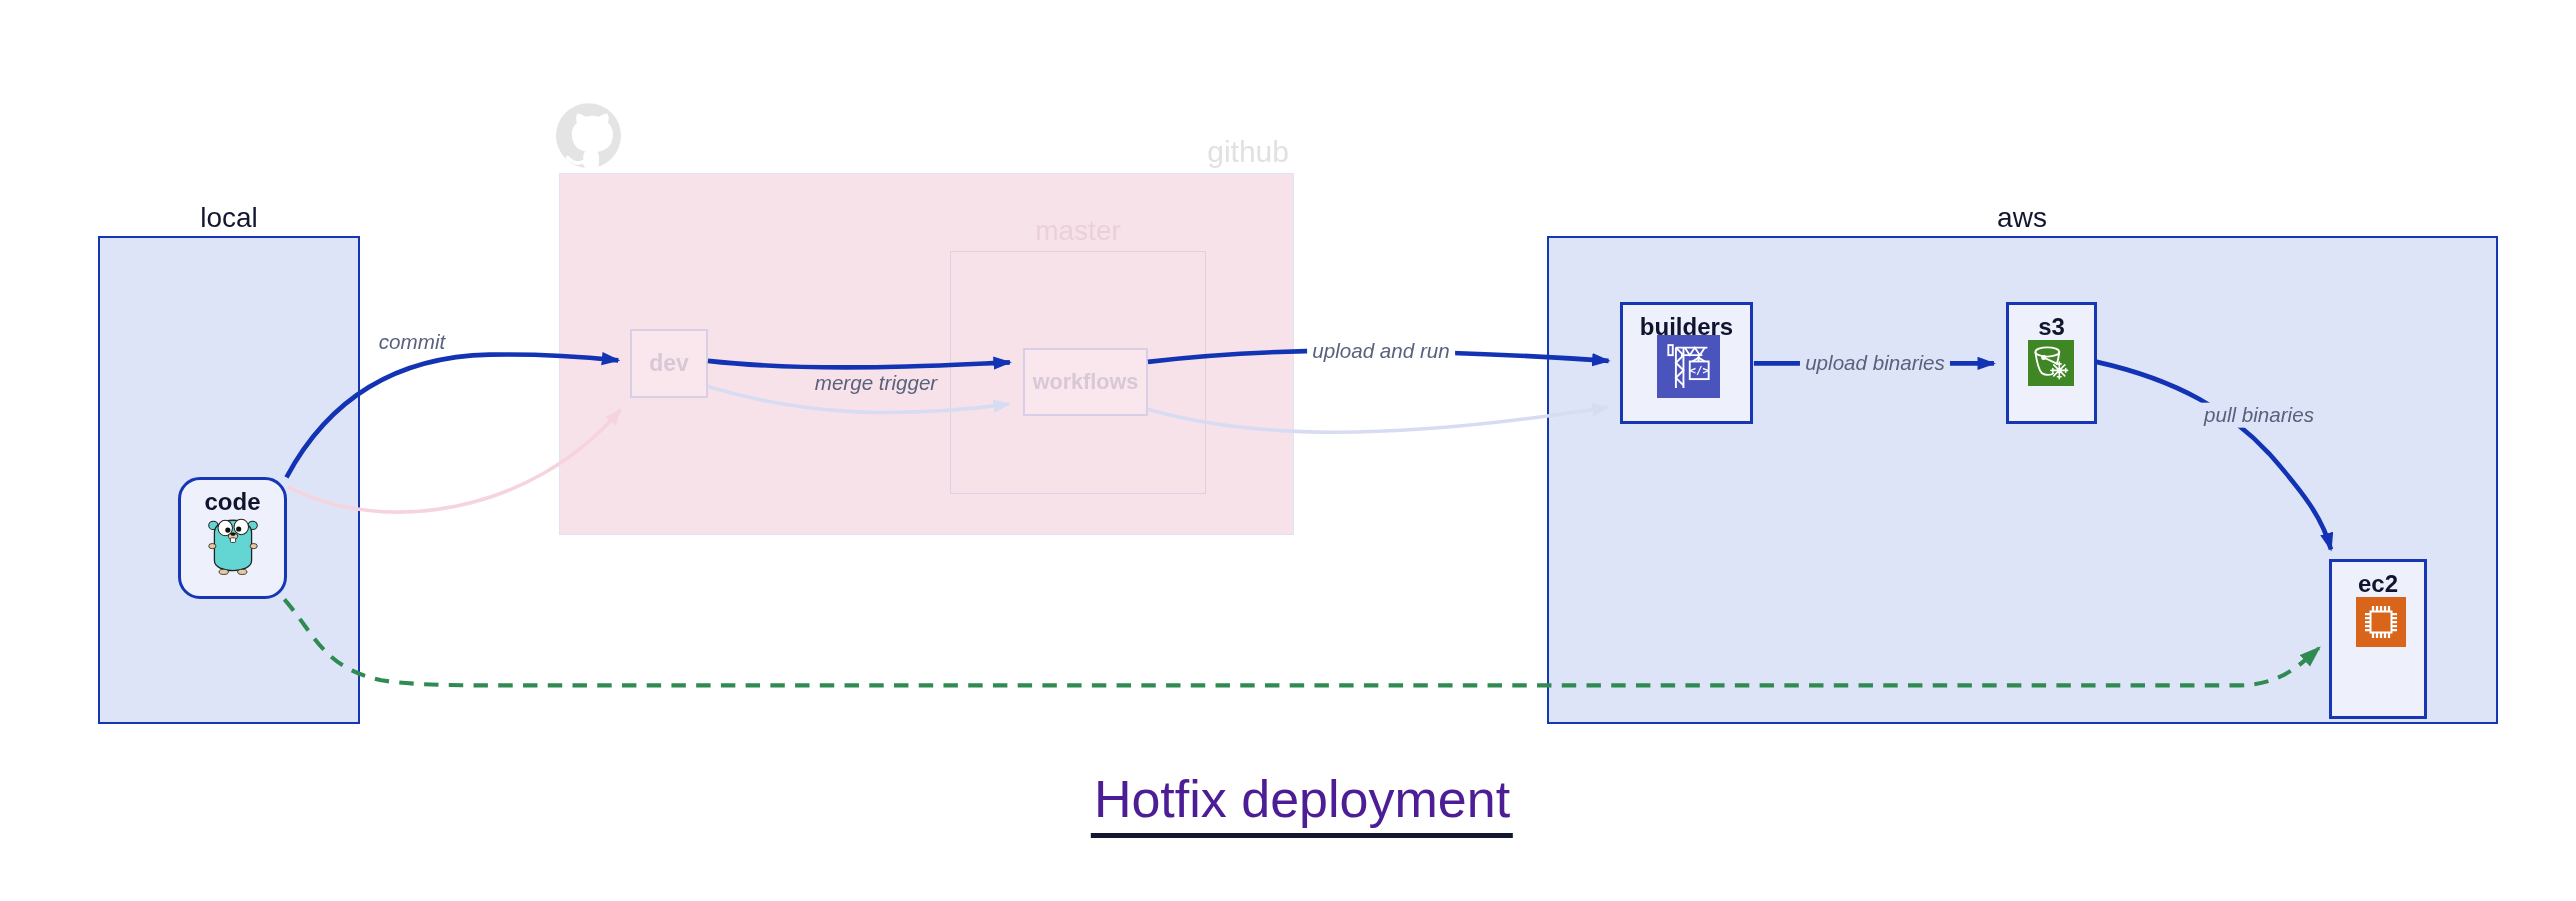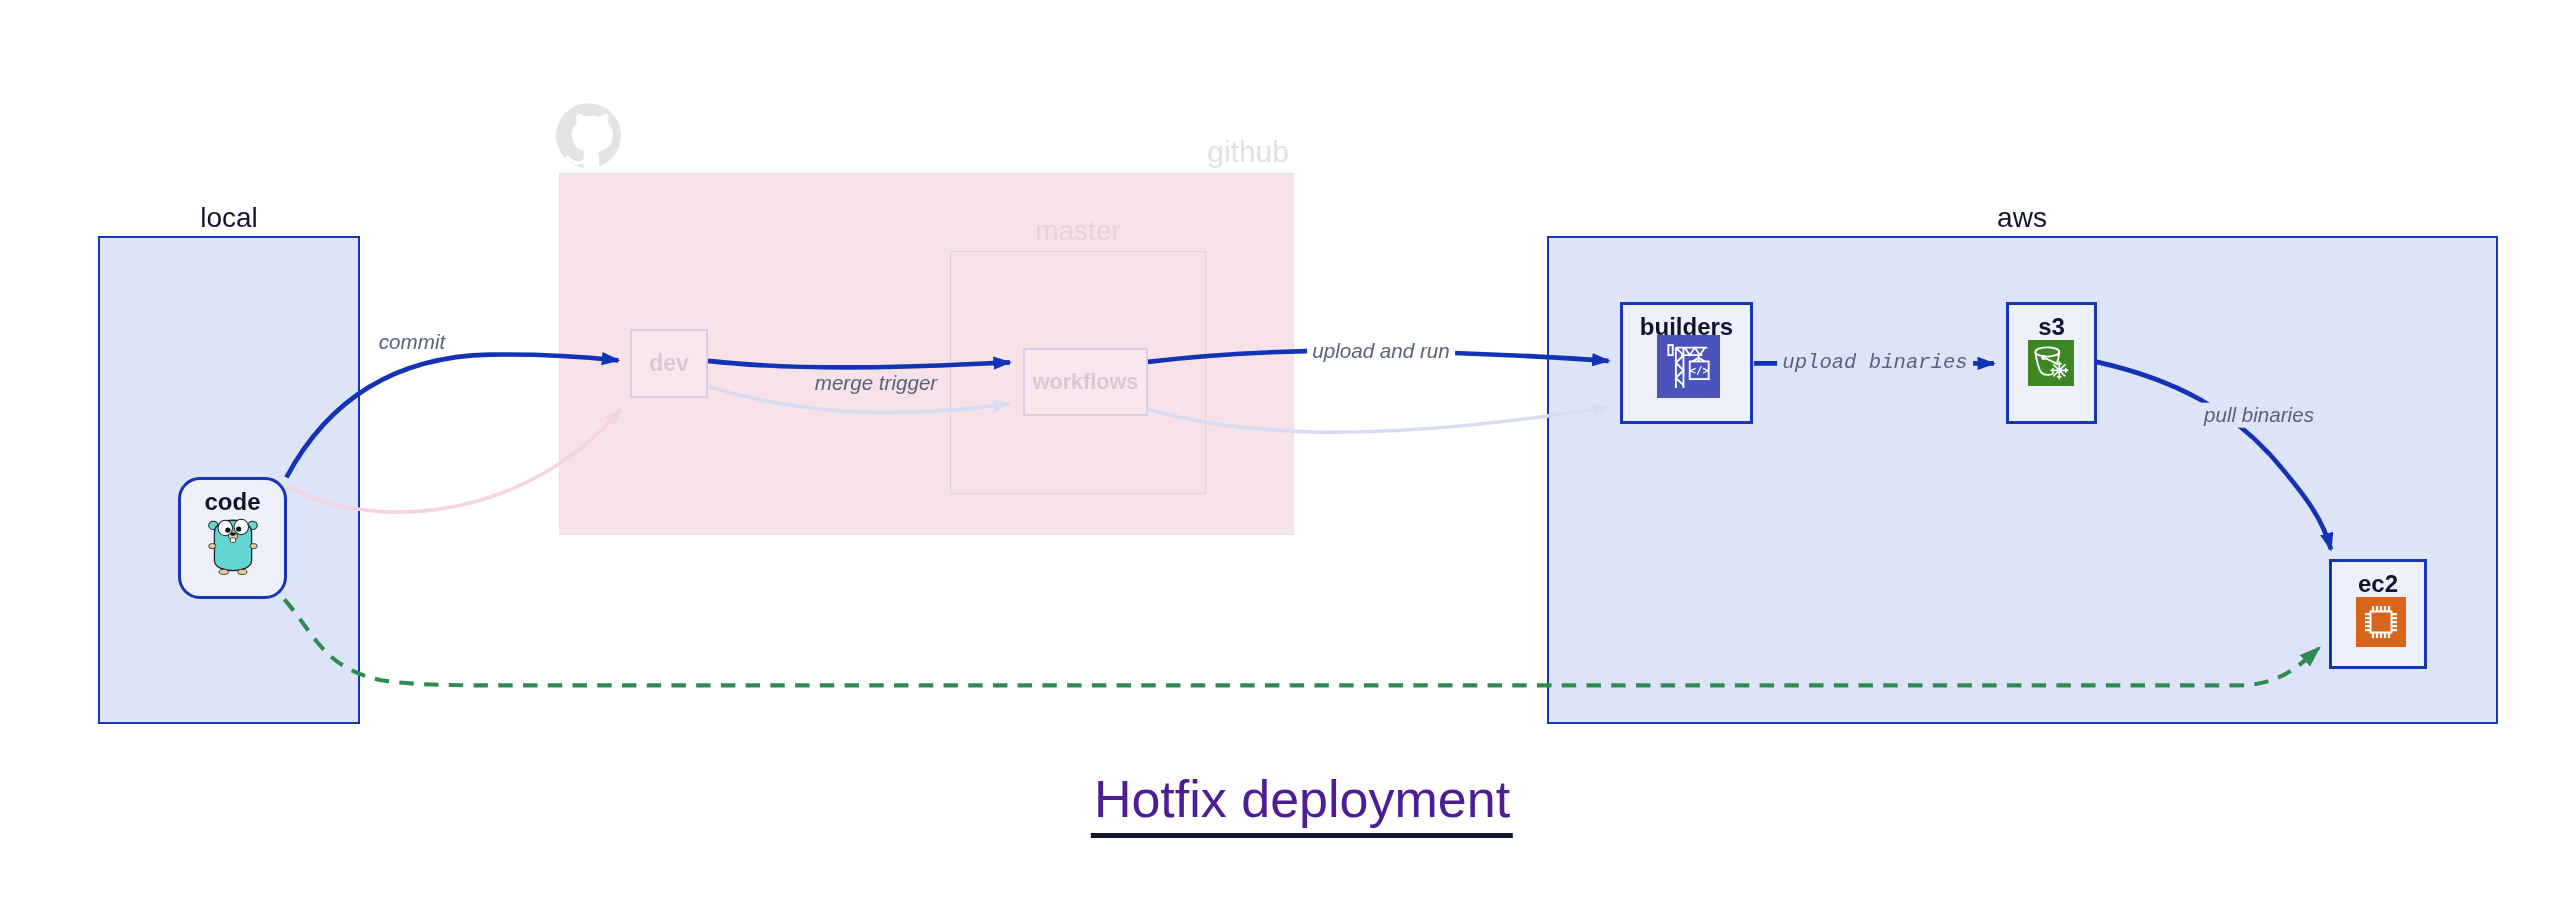--- a/index.html
+++ b/index.html
@@ -166,7 +166,7 @@
   <div class="edge-label bg-white" style="left:412px;top:342px;">commit</div>
   <div class="edge-label bg-pink" style="left:876px;top:367px;margin-top:16px;">merge trigger</div>
   <div class="edge-label bg-white" style="left:1381px;top:351px;">upload and run</div>
-  <div class="edge-label bg-aws" style="left:1875px;top:363px;font-family:Liberation Mono, monospace;">upload binaries</div>
+  <div class="edge-label bg-aws" style="left:1875px;top:363px;">upload binaries</div>
   <div class="edge-label bg-aws" style="left:2259px;top:415px;">pull binaries</div>
 
   <div class="diagram-title">Hotfix deployment</div>

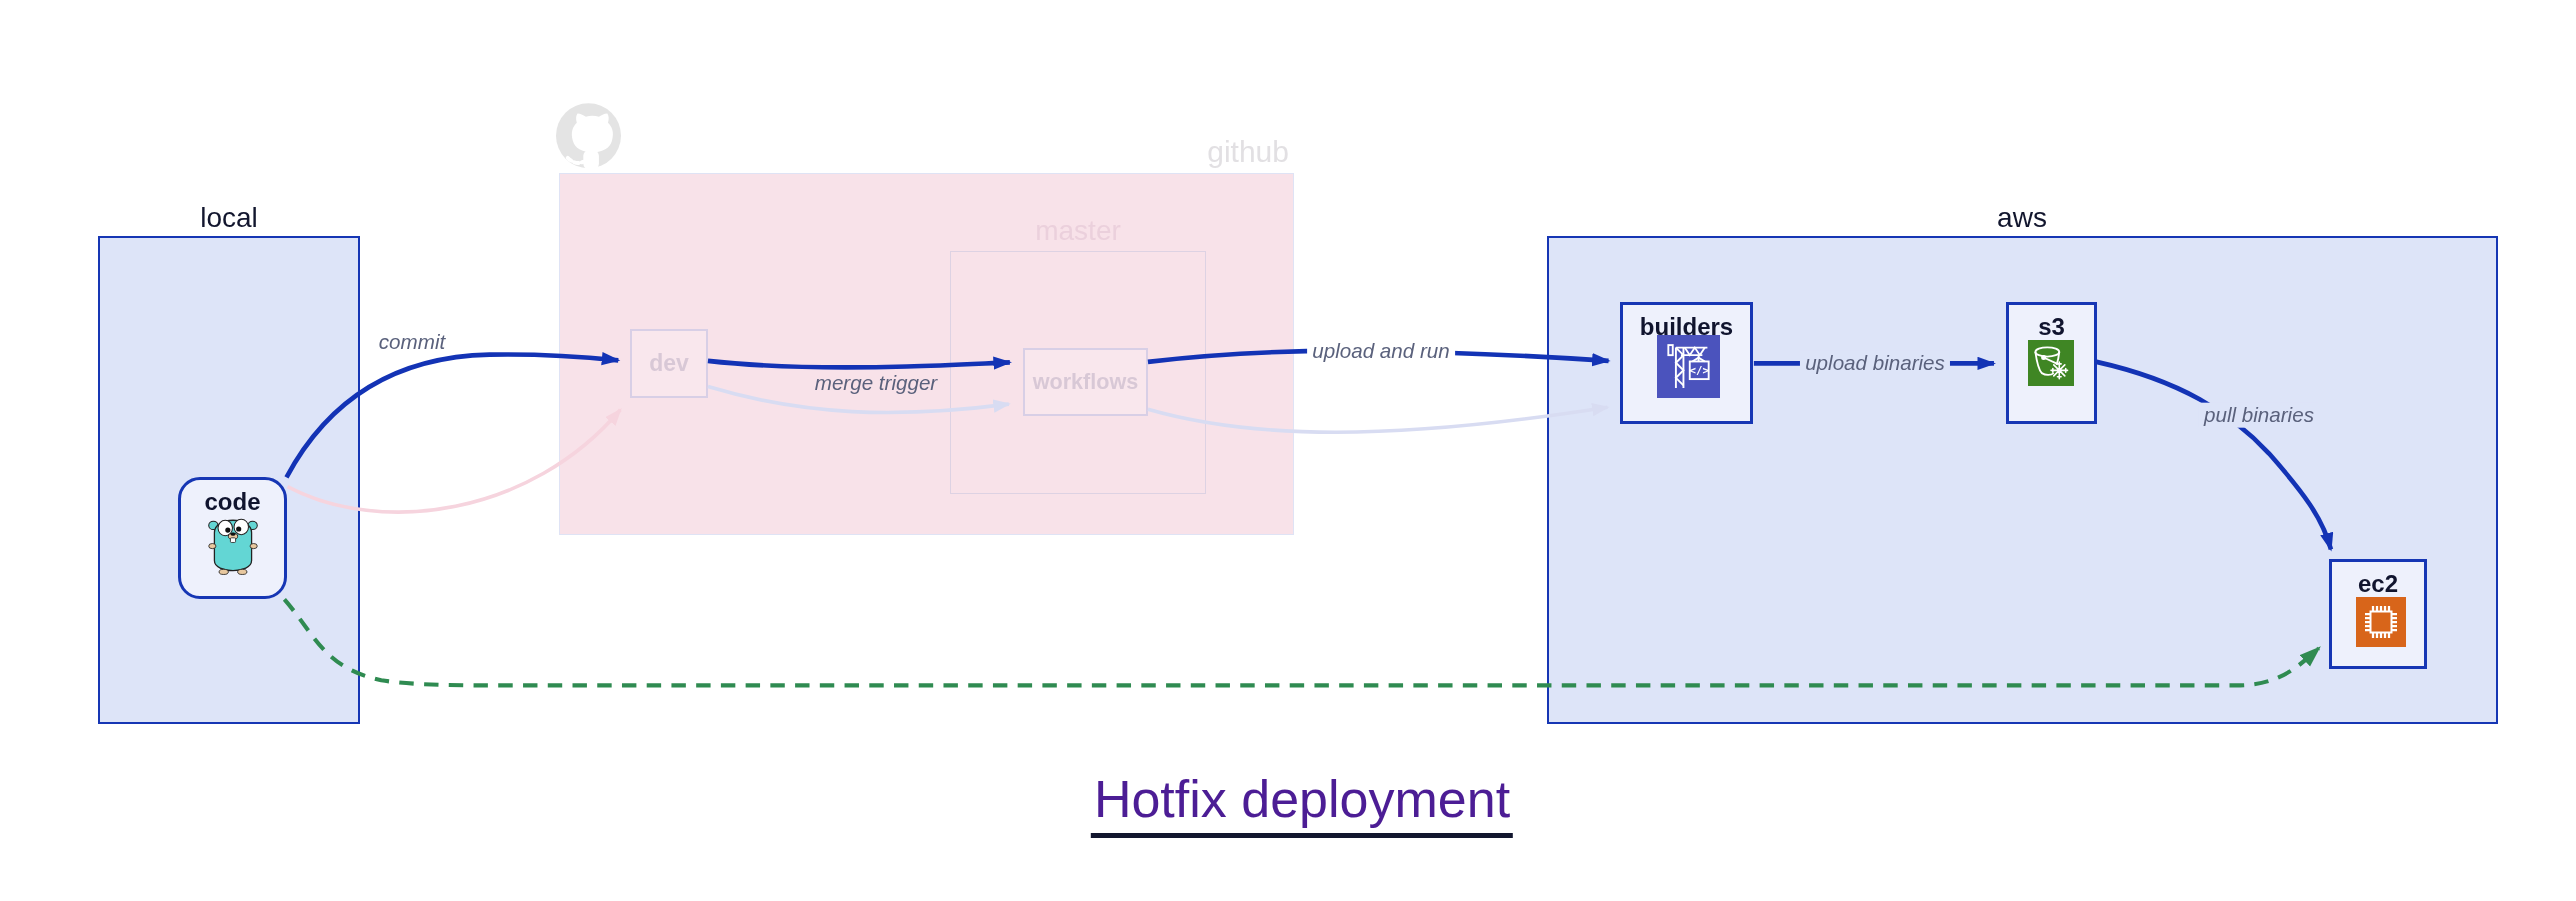--- a/index.html
+++ b/index.html
@@ -120,7 +120,7 @@
     </svg>
   </div>
 
-  <div class="node" style="left:2329px;top:559px;width:98px;height:110px;">
+  <div class="node" style="left:2329px;top:559px;width:98px;height:160px;">
     <div class="node-label">ec2</div>
     <svg class="node-icon" style="left:24px;top:35px;" width="50" height="50" viewBox="0 0 100 100">
       <rect x="0" y="0" width="100" height="100" fill="#d8651a"></rect>

